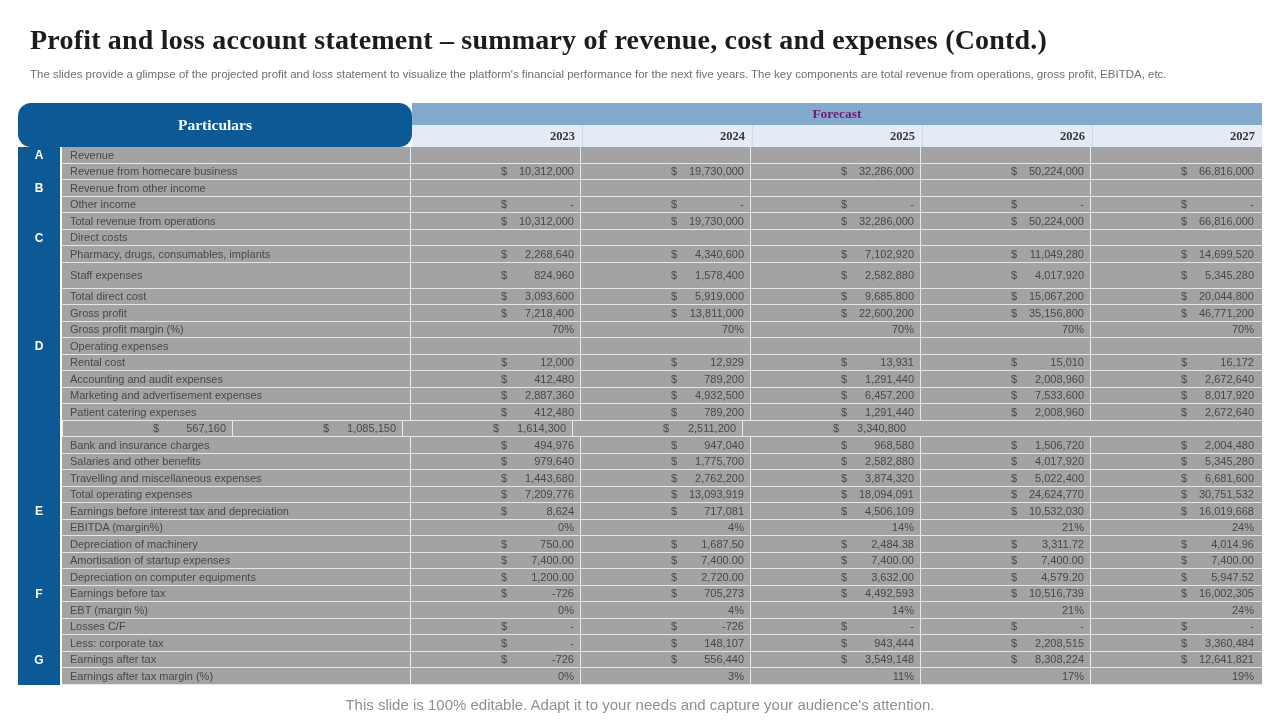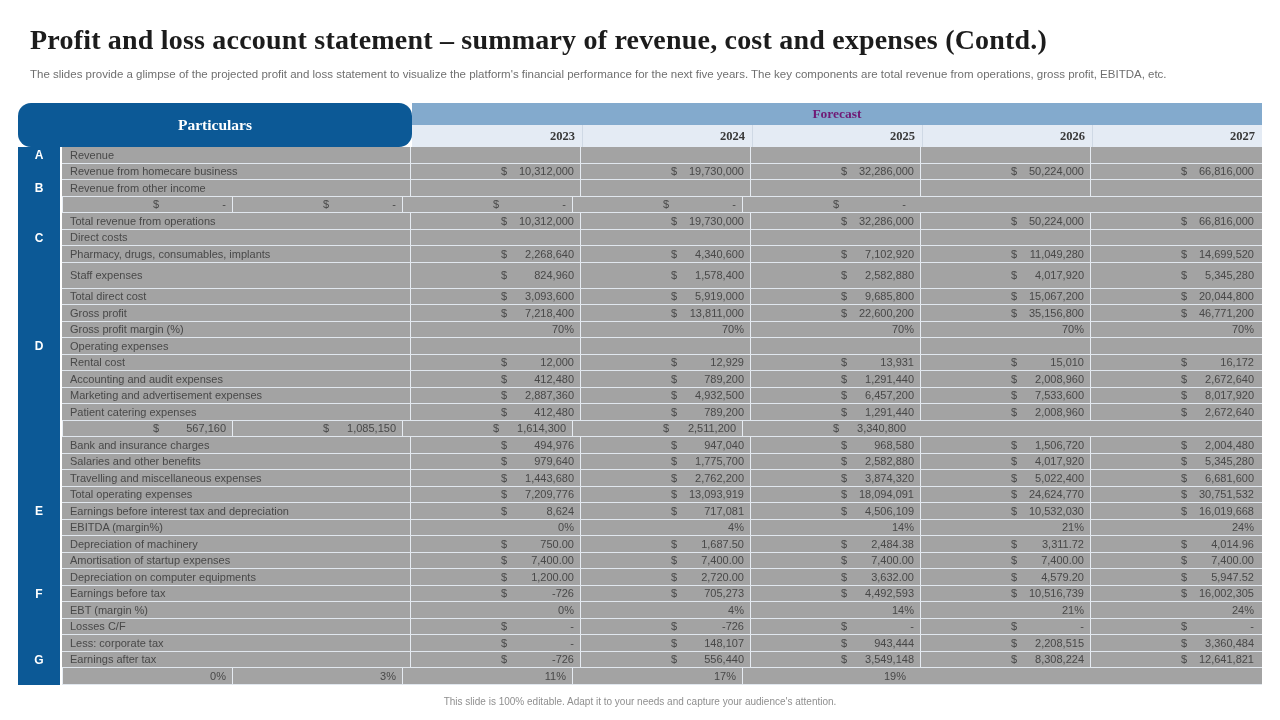--- a/index.html
+++ b/index.html
@@ -207,6 +207,7 @@
         <div class="row">
           <div class="letter"></div>
           <div class="cells">
+            <div class="plabel">Other income</div>
             <div class="ycell">
               <span class="d">$</span>
               <span class="v">-</span>

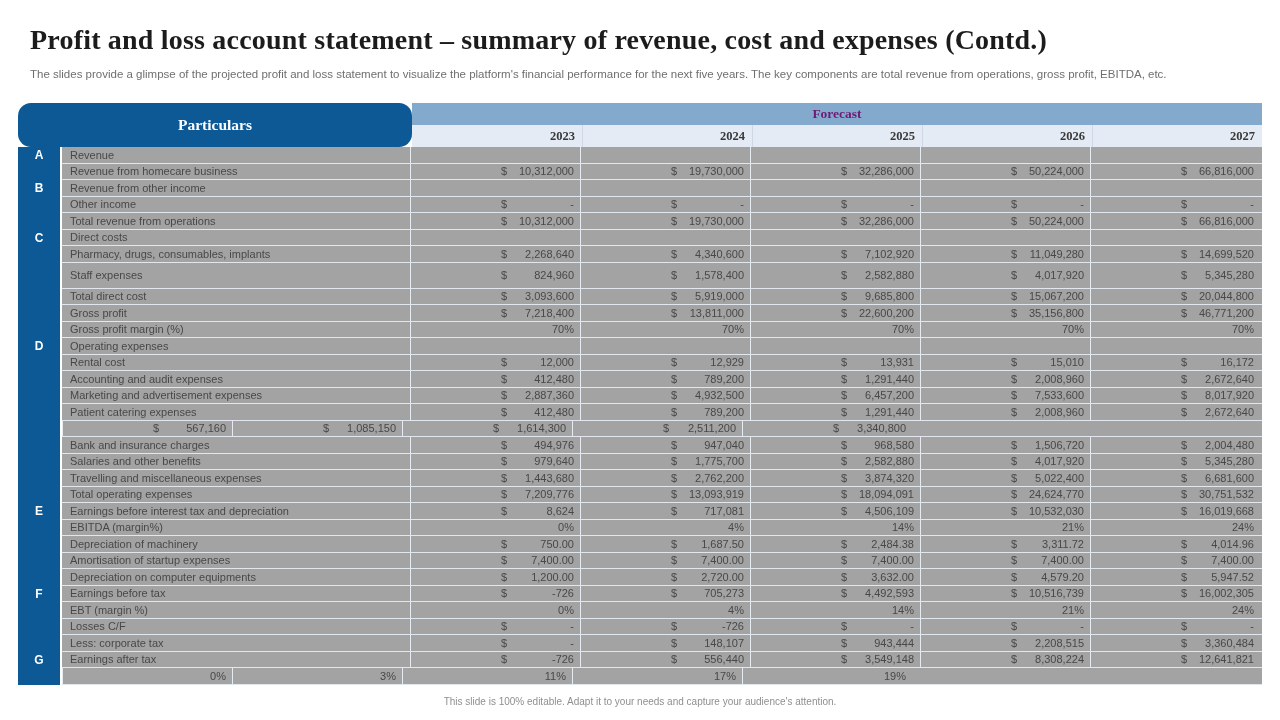--- a/index.html
+++ b/index.html
@@ -889,6 +889,7 @@
         <div class="row">
           <div class="letter"></div>
           <div class="cells">
+            <div class="plabel">Earnings after tax margin (%)</div>
             <div class="ycell">
               <span class="v">0%</span>
             </div>

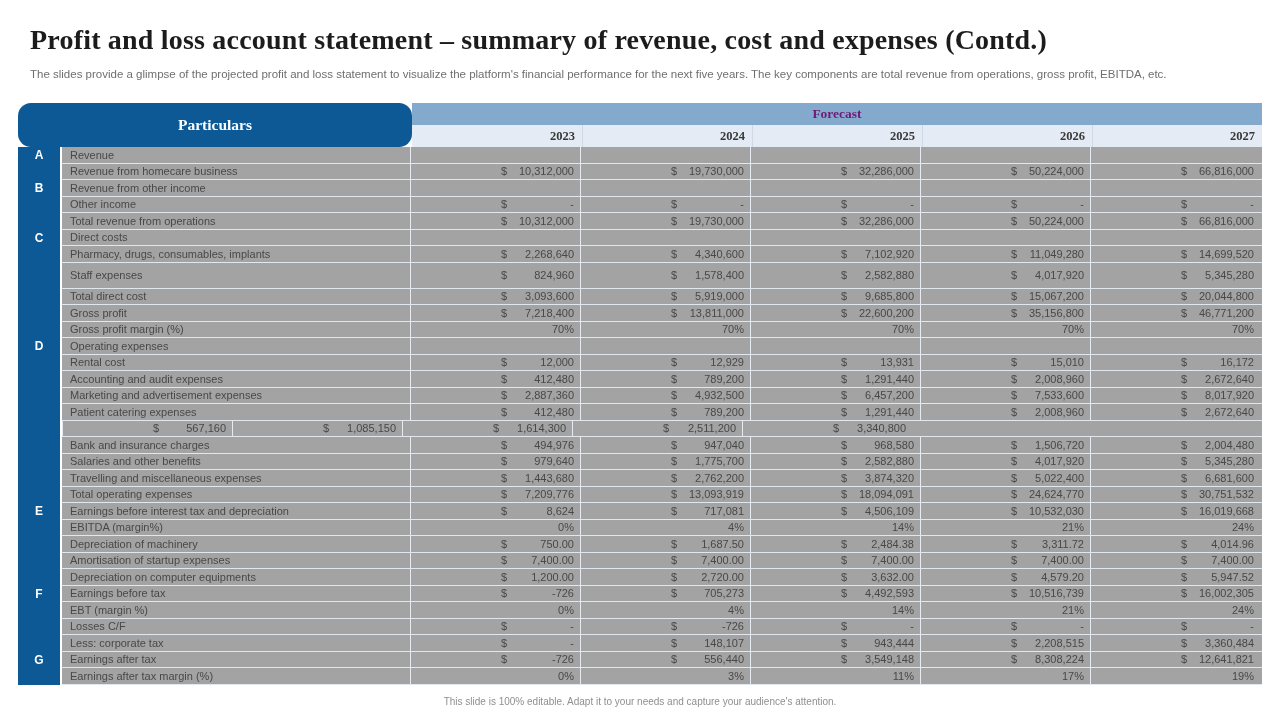--- a/index.html
+++ b/index.html
@@ -130,7 +130,7 @@
     top: 696px;
     width: 1280px;
     text-align: center;
-    font-size: 10px;
+    font-size: 15px;
     color: #8f8f8f;
   }
 </style>

